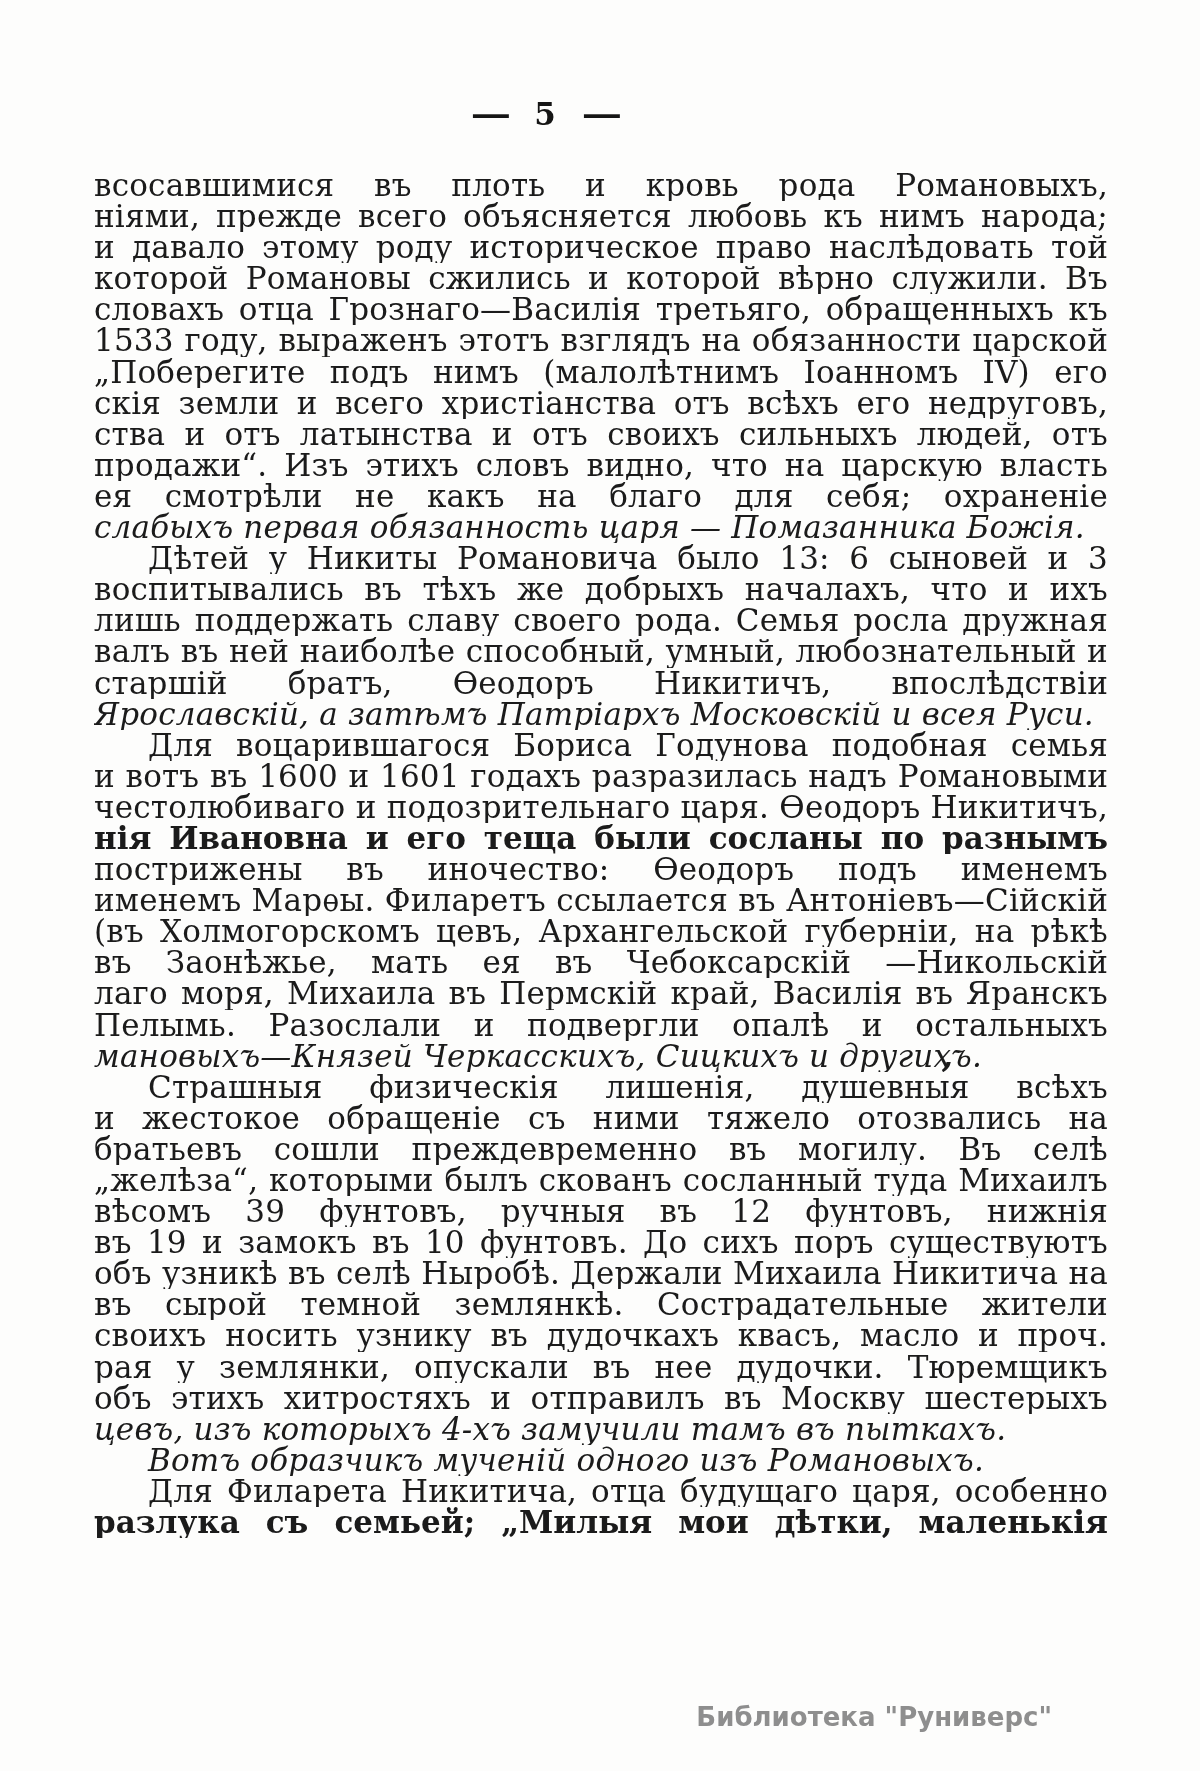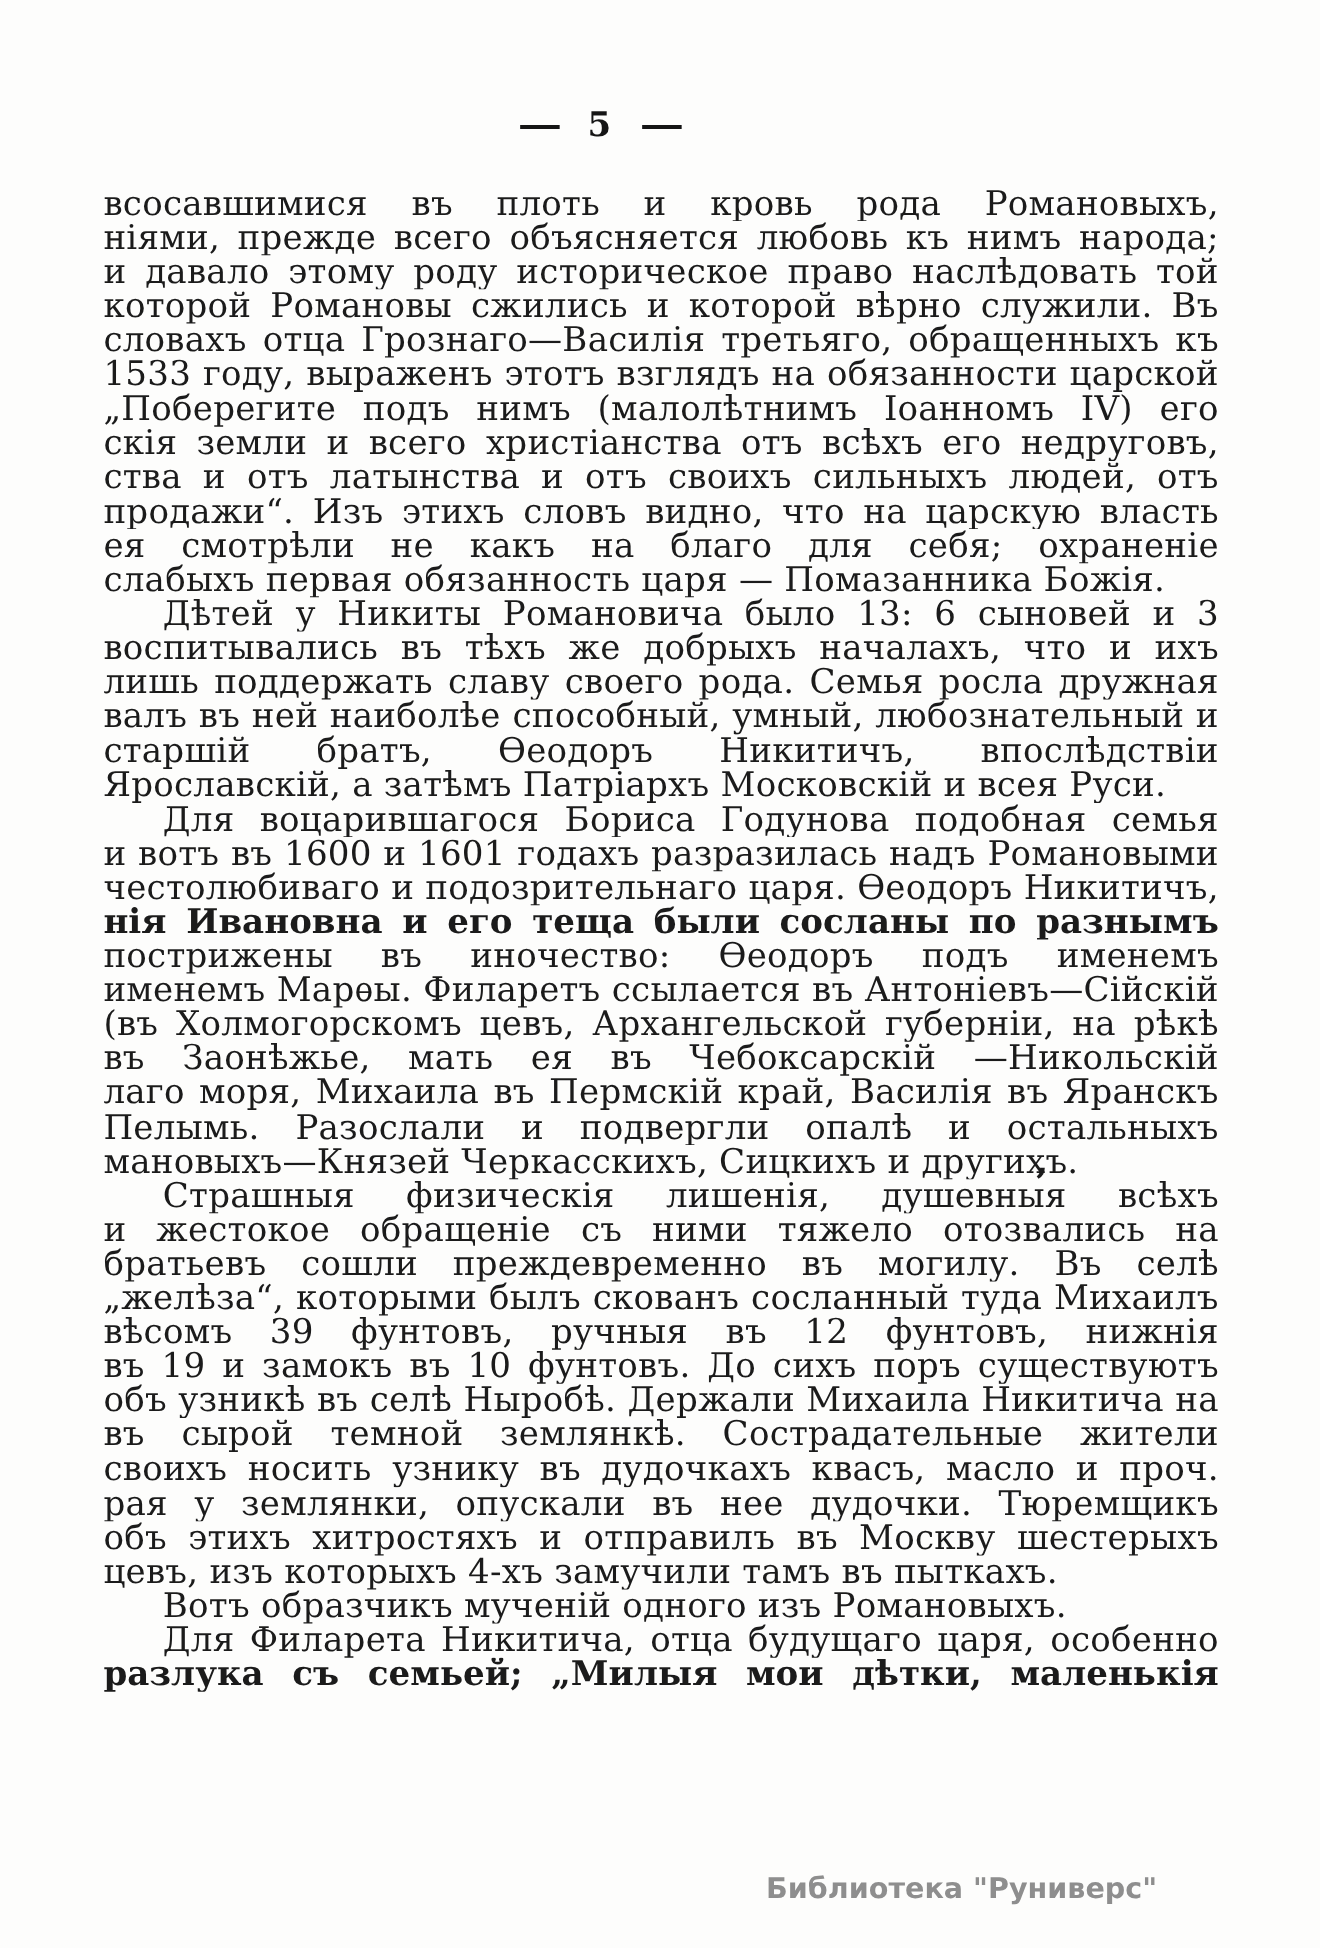--- a/index.html
+++ b/index.html
@@ -56,6 +56,7 @@
   }
   .line.end {
     text-align-last: left;
+    font-style: italic;
     -moz-text-align-last: left;
   }
   .line.indent {

